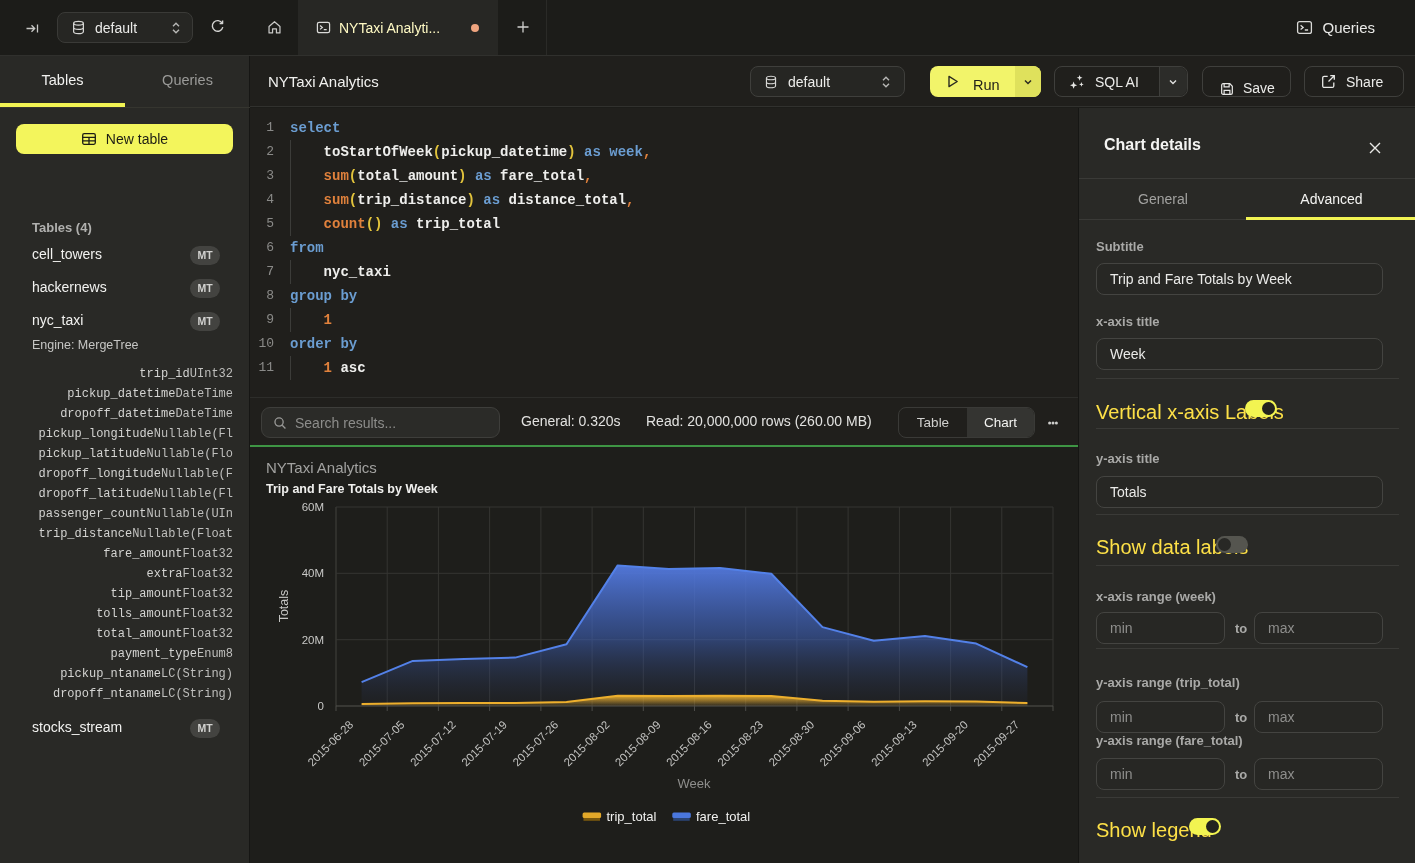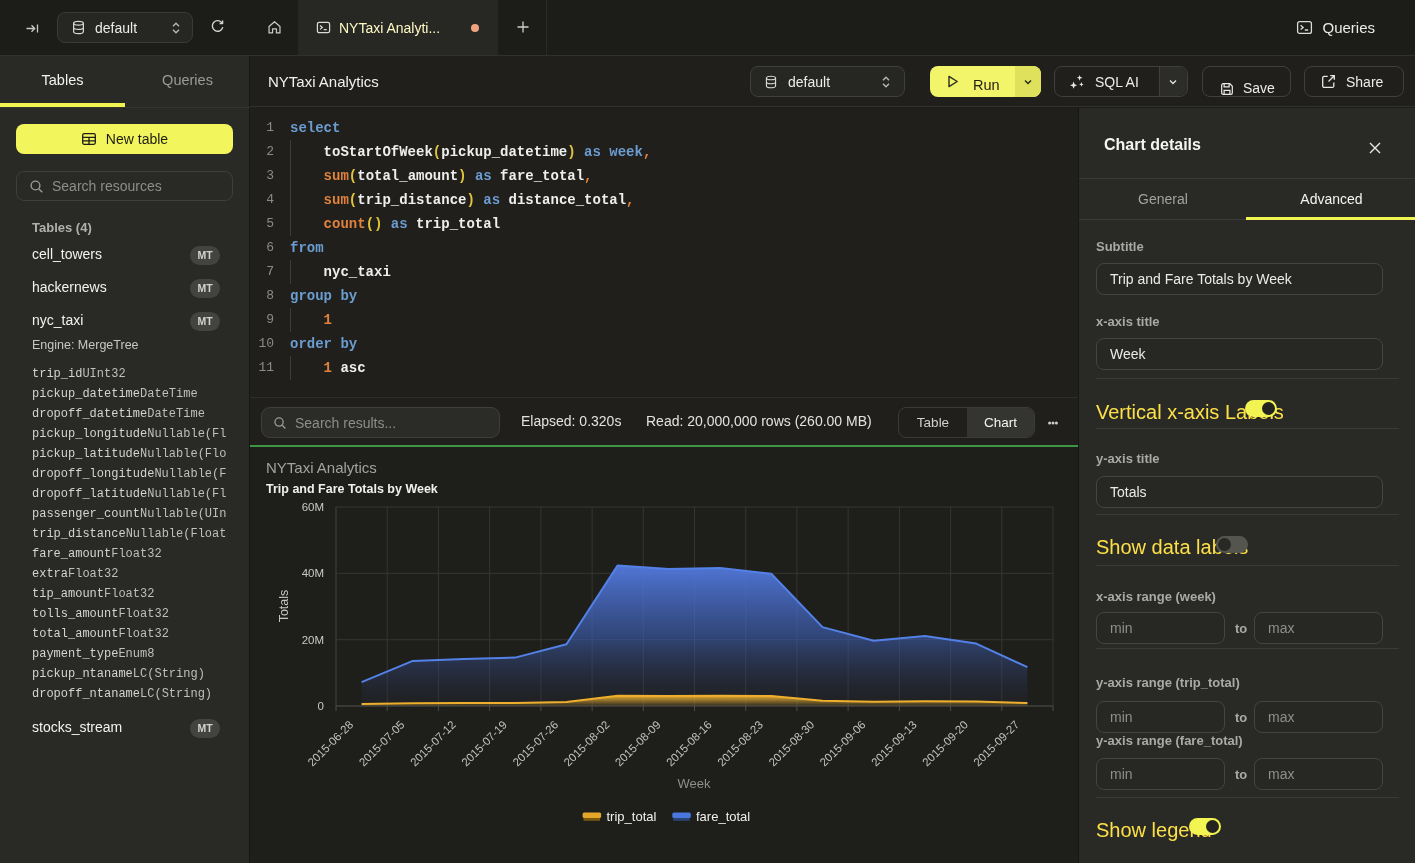--- a/index.html
+++ b/index.html
@@ -154,13 +154,6 @@
           <path d="M1.7 6.4h12.6M8 6.4v6.9M1.7 9.9h12.6"></path>
         </svg>
       <span>New table</span>
-    </div>
-    <div id="side-search">
-      <svg width="15" height="15" viewBox="0 0 15 15" fill="none" stroke="#9a9a98" stroke-width="1.4">
-          <circle cx="6.5" cy="6.5" r="4.4"></circle>
-          <path d="m9.9 9.9 3.4 3.4"></path>
-        </svg>
-      <span>Search resources</span>
     </div>
     <div class="side-label" style="top:164px">Tables (4)</div>
     <div class="trow" style="top:190px">cell_towers</div>

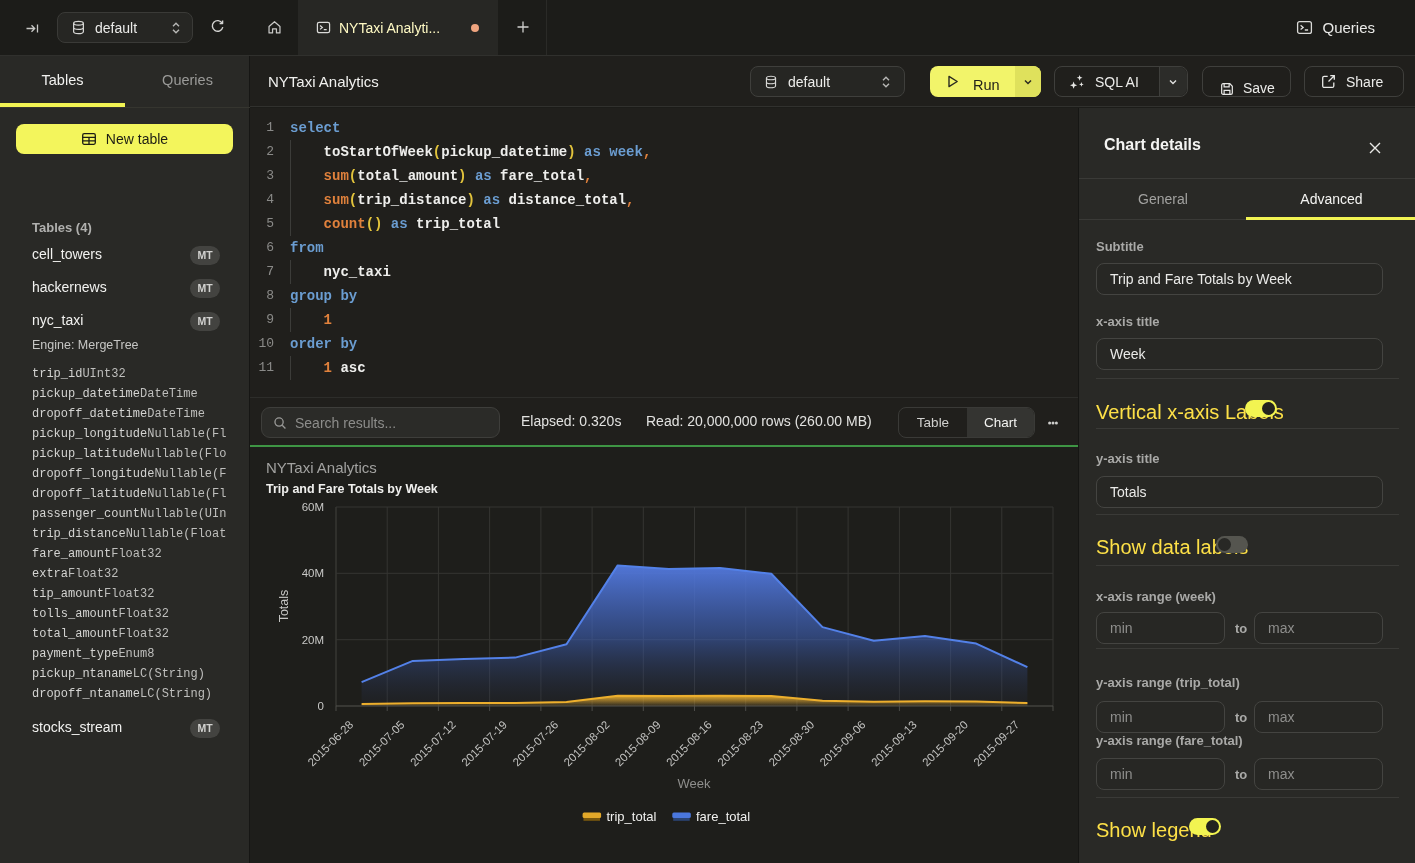--- a/index.html
+++ b/index.html
@@ -38,7 +38,7 @@
 .trow { position:absolute; left:32px; font-size:14px; font-weight:500; color:#f2f2f0; }
 .mt-badge { position:absolute; left:190px; width:30px; height:19px; background:#434340; border-radius:10px; color:#d2d2d0; font-size:10.5px; font-weight:bold; text-align:center; line-height:19px; }
 .engine { position:absolute; left:32px; font-size:12.5px; color:#c6c6c4; }
-.col { position:absolute; left:32px; width:201px; font-family:"Liberation Mono", monospace; font-size:12px; color:#d4d4d2; white-space:nowrap; display:flex; justify-content:flex-start; }
+.col { position:absolute; left:32px; width:201px; font-family:"Liberation Mono", monospace; font-size:12px; color:#d4d4d2; white-space:nowrap; display:flex; justify-content:flex-end; }
 .col i { font-style:normal; color:#bfbfbd; }
 
 

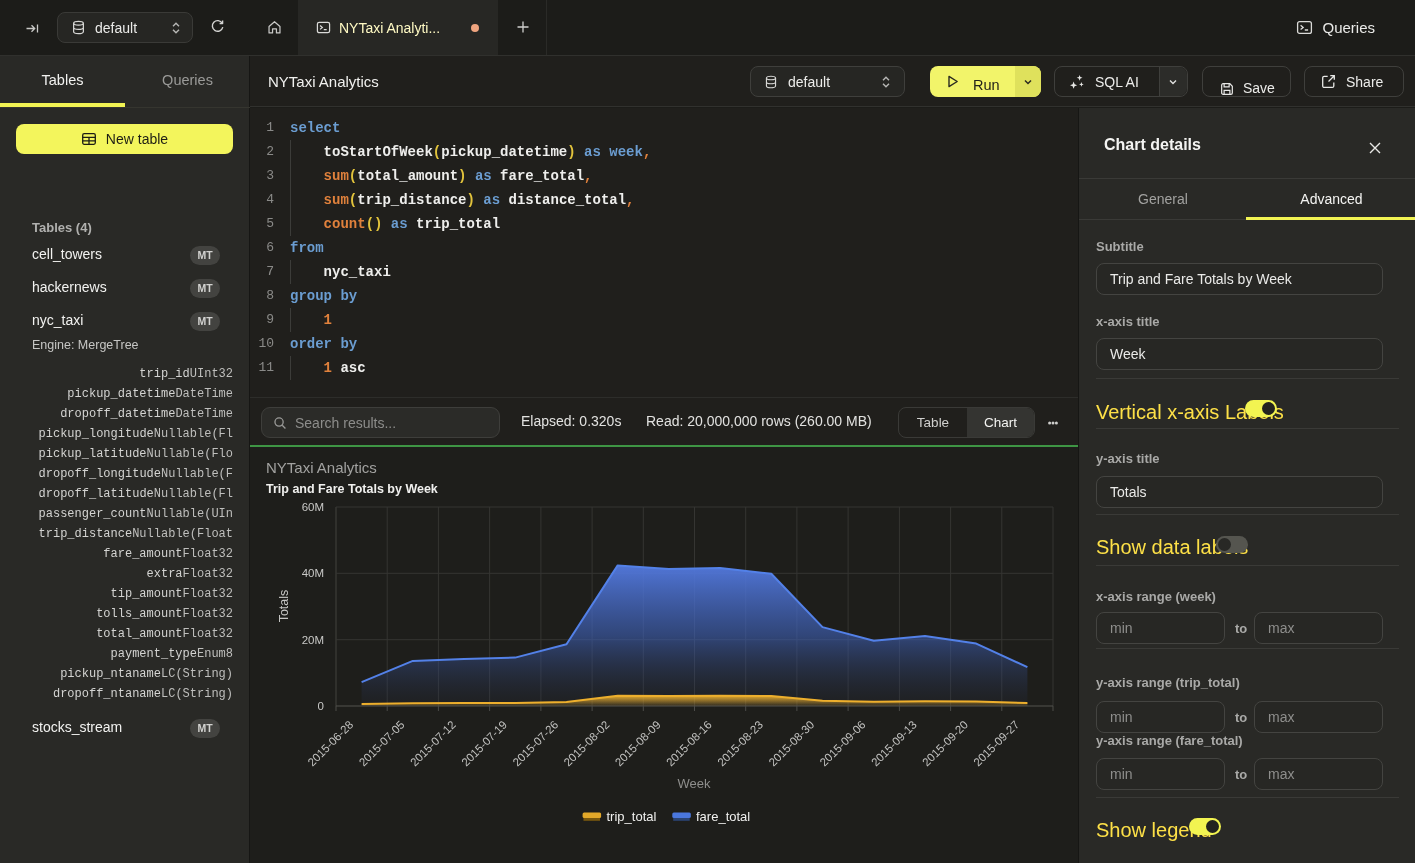--- a/index.html
+++ b/index.html
@@ -262,7 +262,7 @@
         </svg>
       <span>Search results...</span>
     </div>
-    <div class="rt-txt" style="left:271px">Elapsed: 0.320s</div>
+    <div class="rt-txt" style="left:271px">General: 0.320s</div>
     <div class="rt-txt" style="left:396px">Read: 20,000,000 rows (260.00 MB)</div>
     <div id="seg-wrap">
         <div id="seg-table">Table</div>

